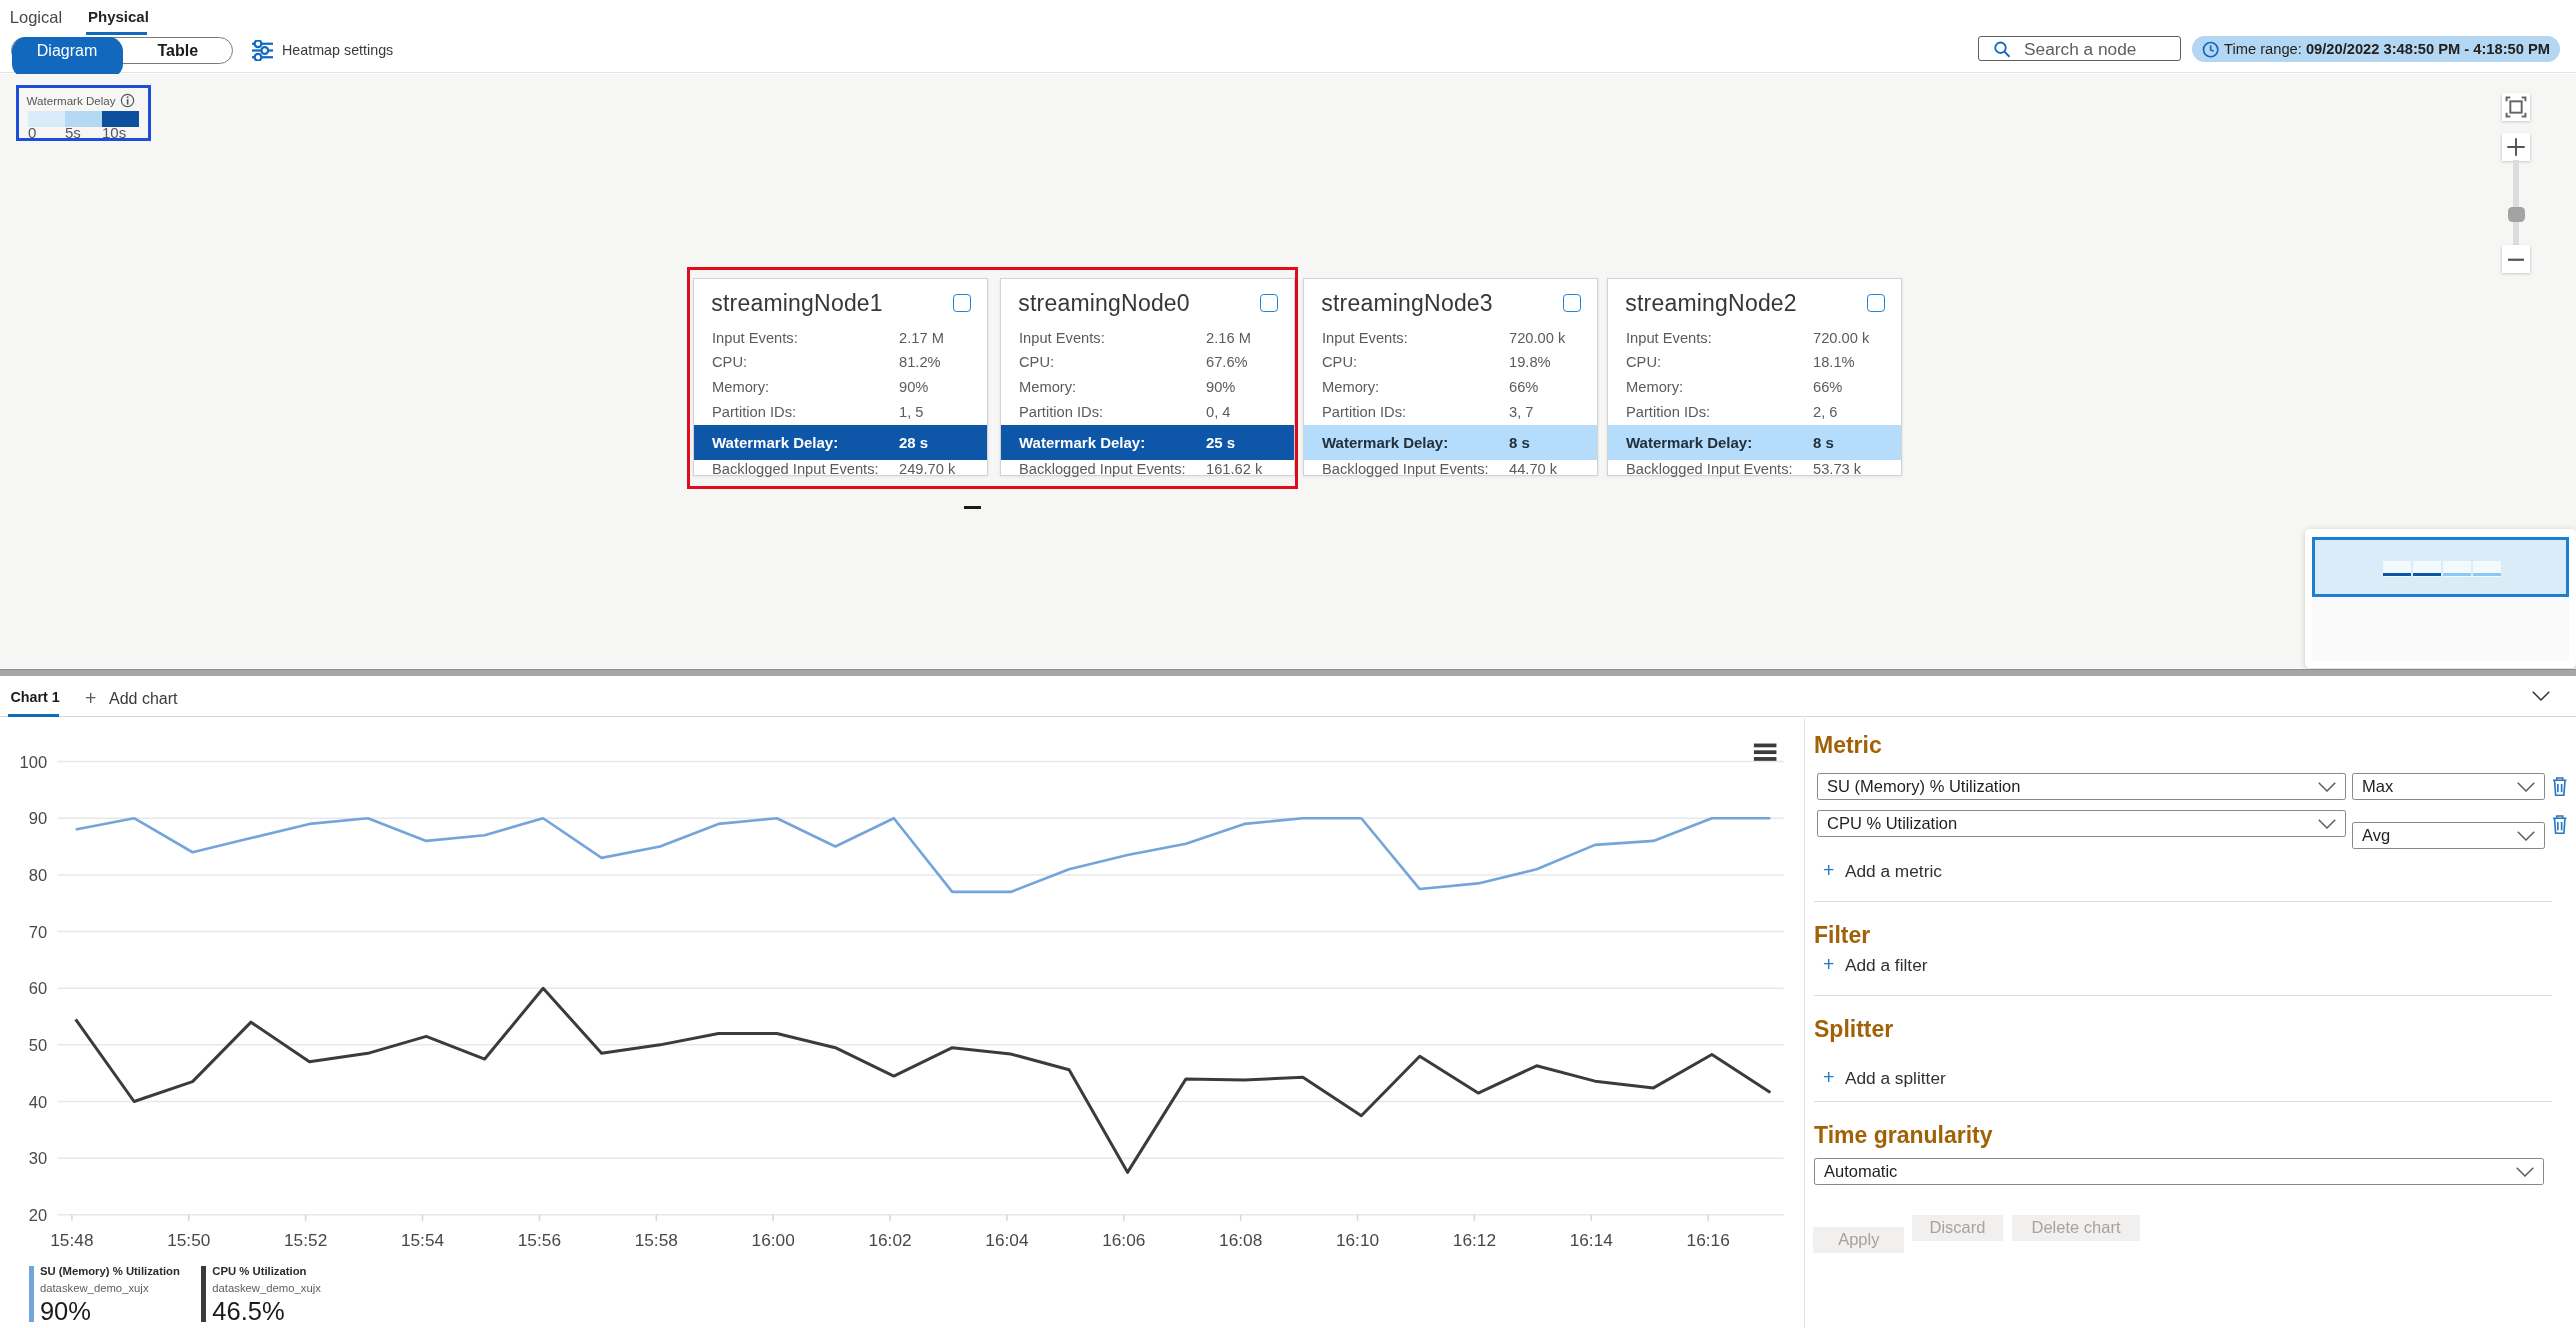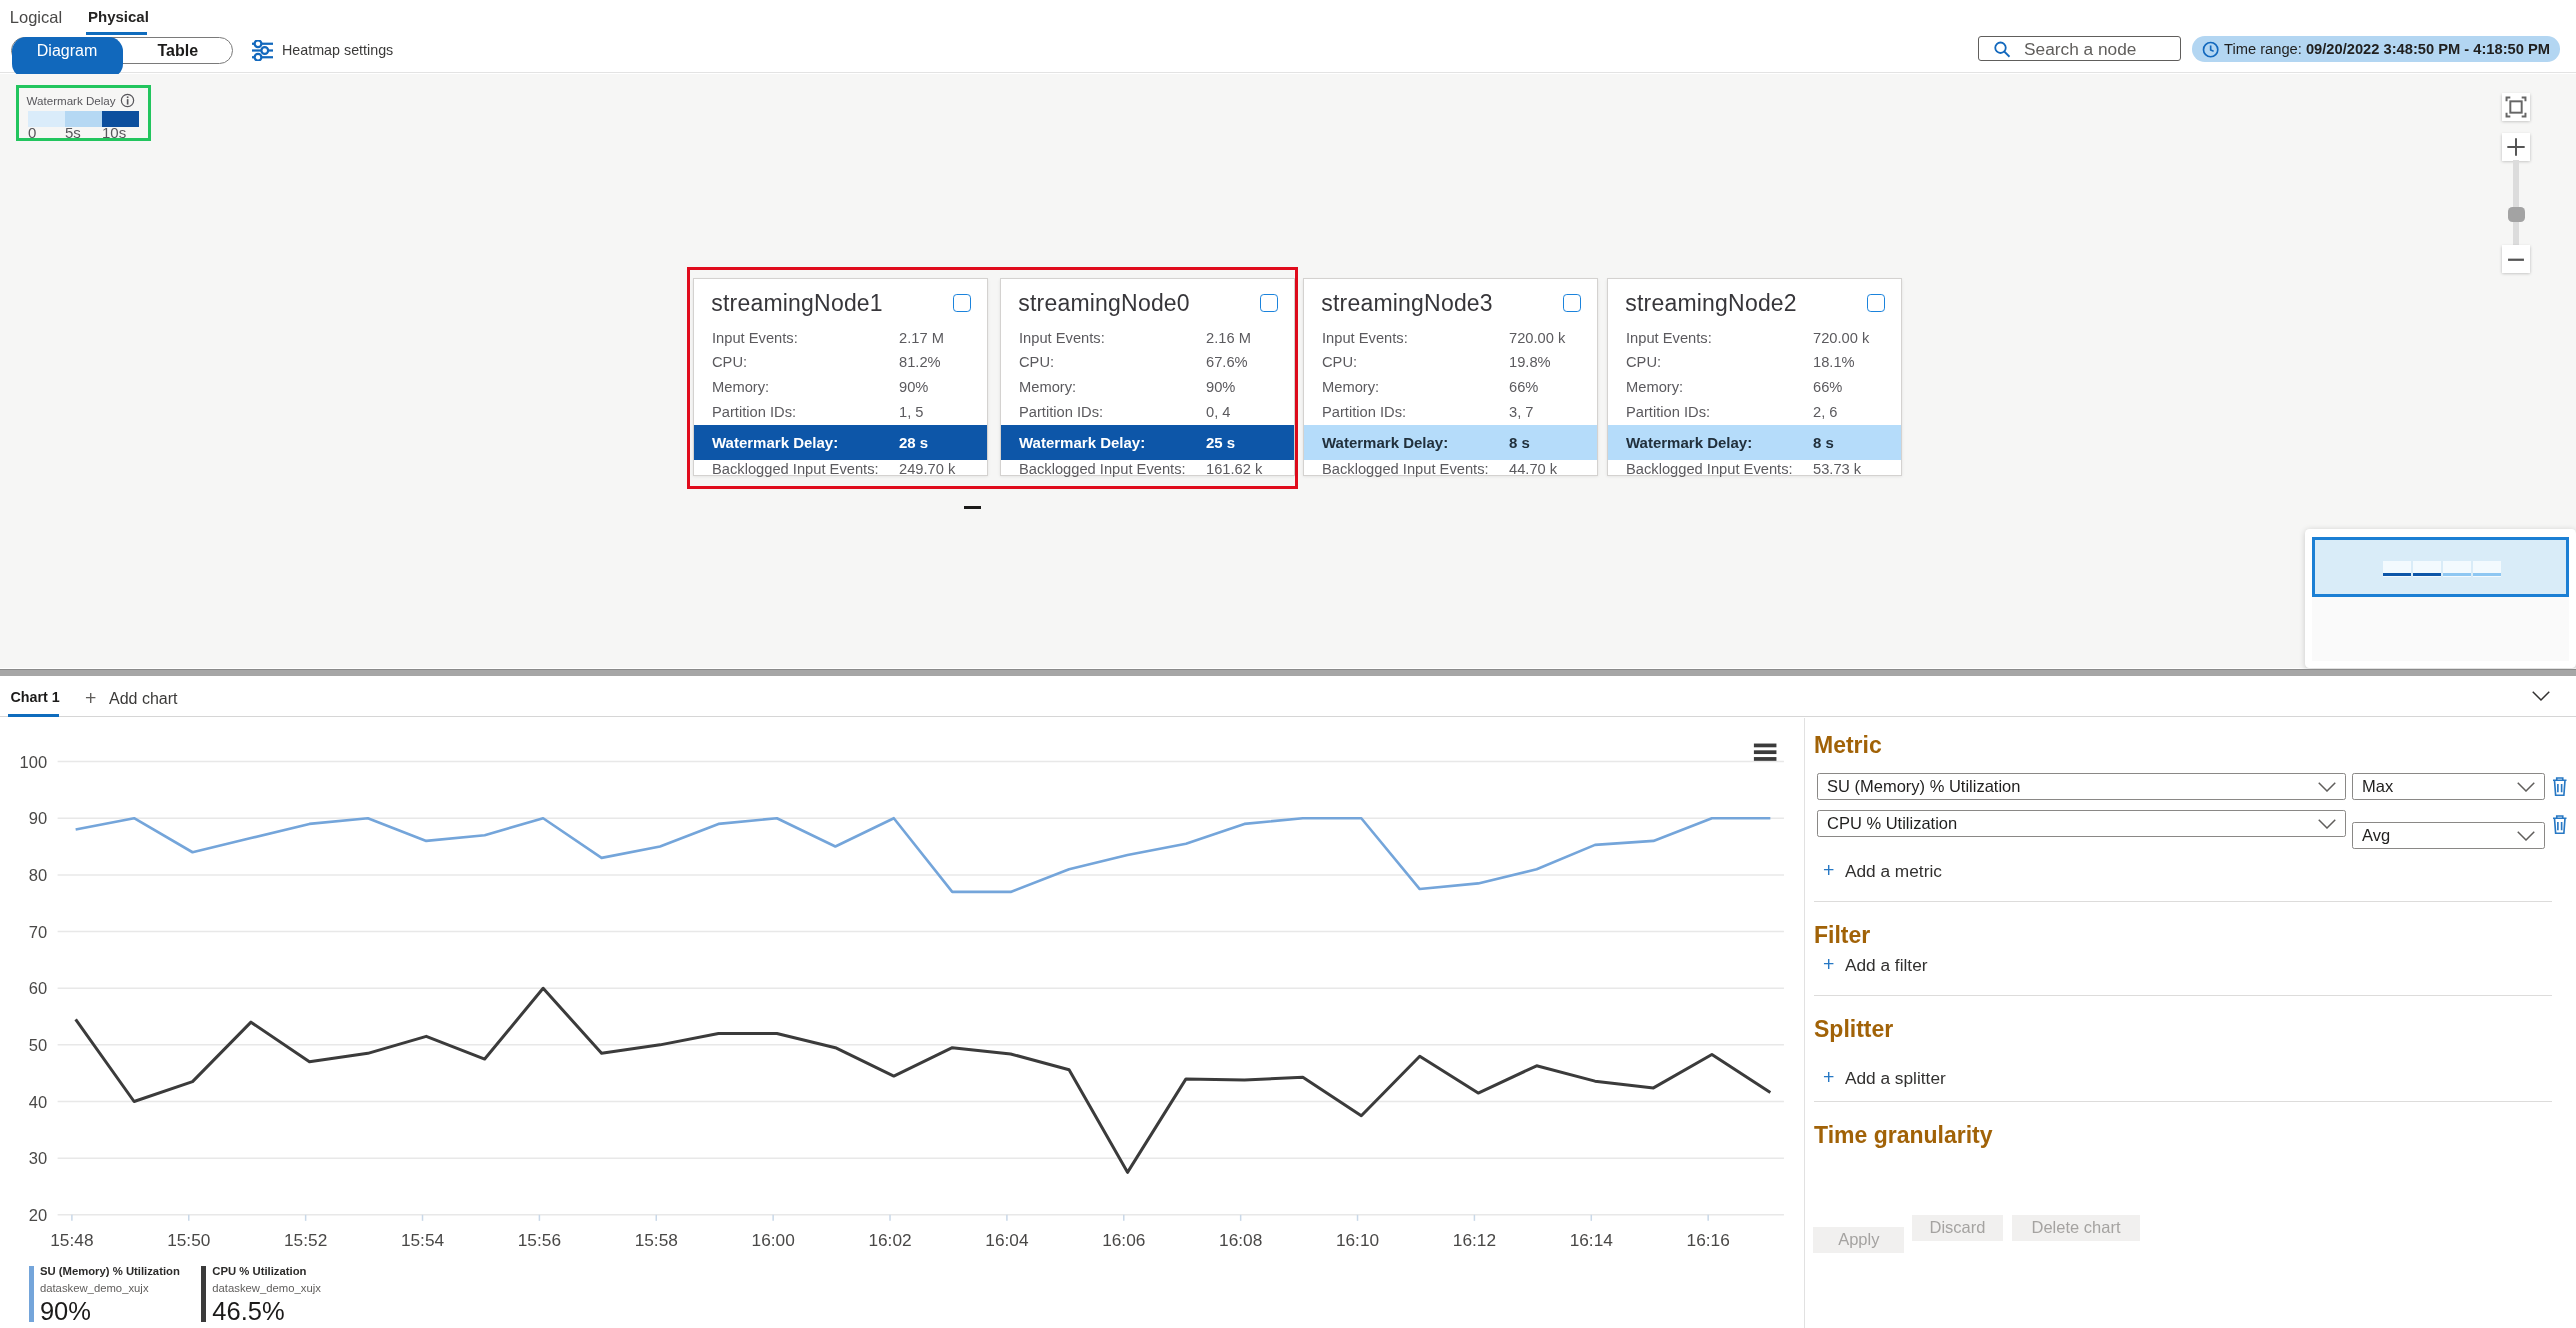--- a/index.html
+++ b/index.html
@@ -27,7 +27,7 @@
 #canvas { position:absolute; left:0; top:74px; width:2576px; height:594px; background:#f6f6f5; }
 
 
-#wm-legend { position:absolute; left:16px; top:11.3px; width:135px; height:56px; border:3px solid #22c55e; }
+#wm-legend { position:absolute; left:16px; top:11.3px; width:135px; height:56px; border:3px solid #1d4ed8; }
 #wm-legend .title { position:absolute; left:7.5px; top:5.3px; font-size:11.6px; color:#57565b; }
 #wm-legend .sw { position:absolute; top:22.5px; width:37px; height:16px; }
 #wm-legend .lb { position:absolute; top:39px; font-size:15px; line-height:12px; color:#57565b; }

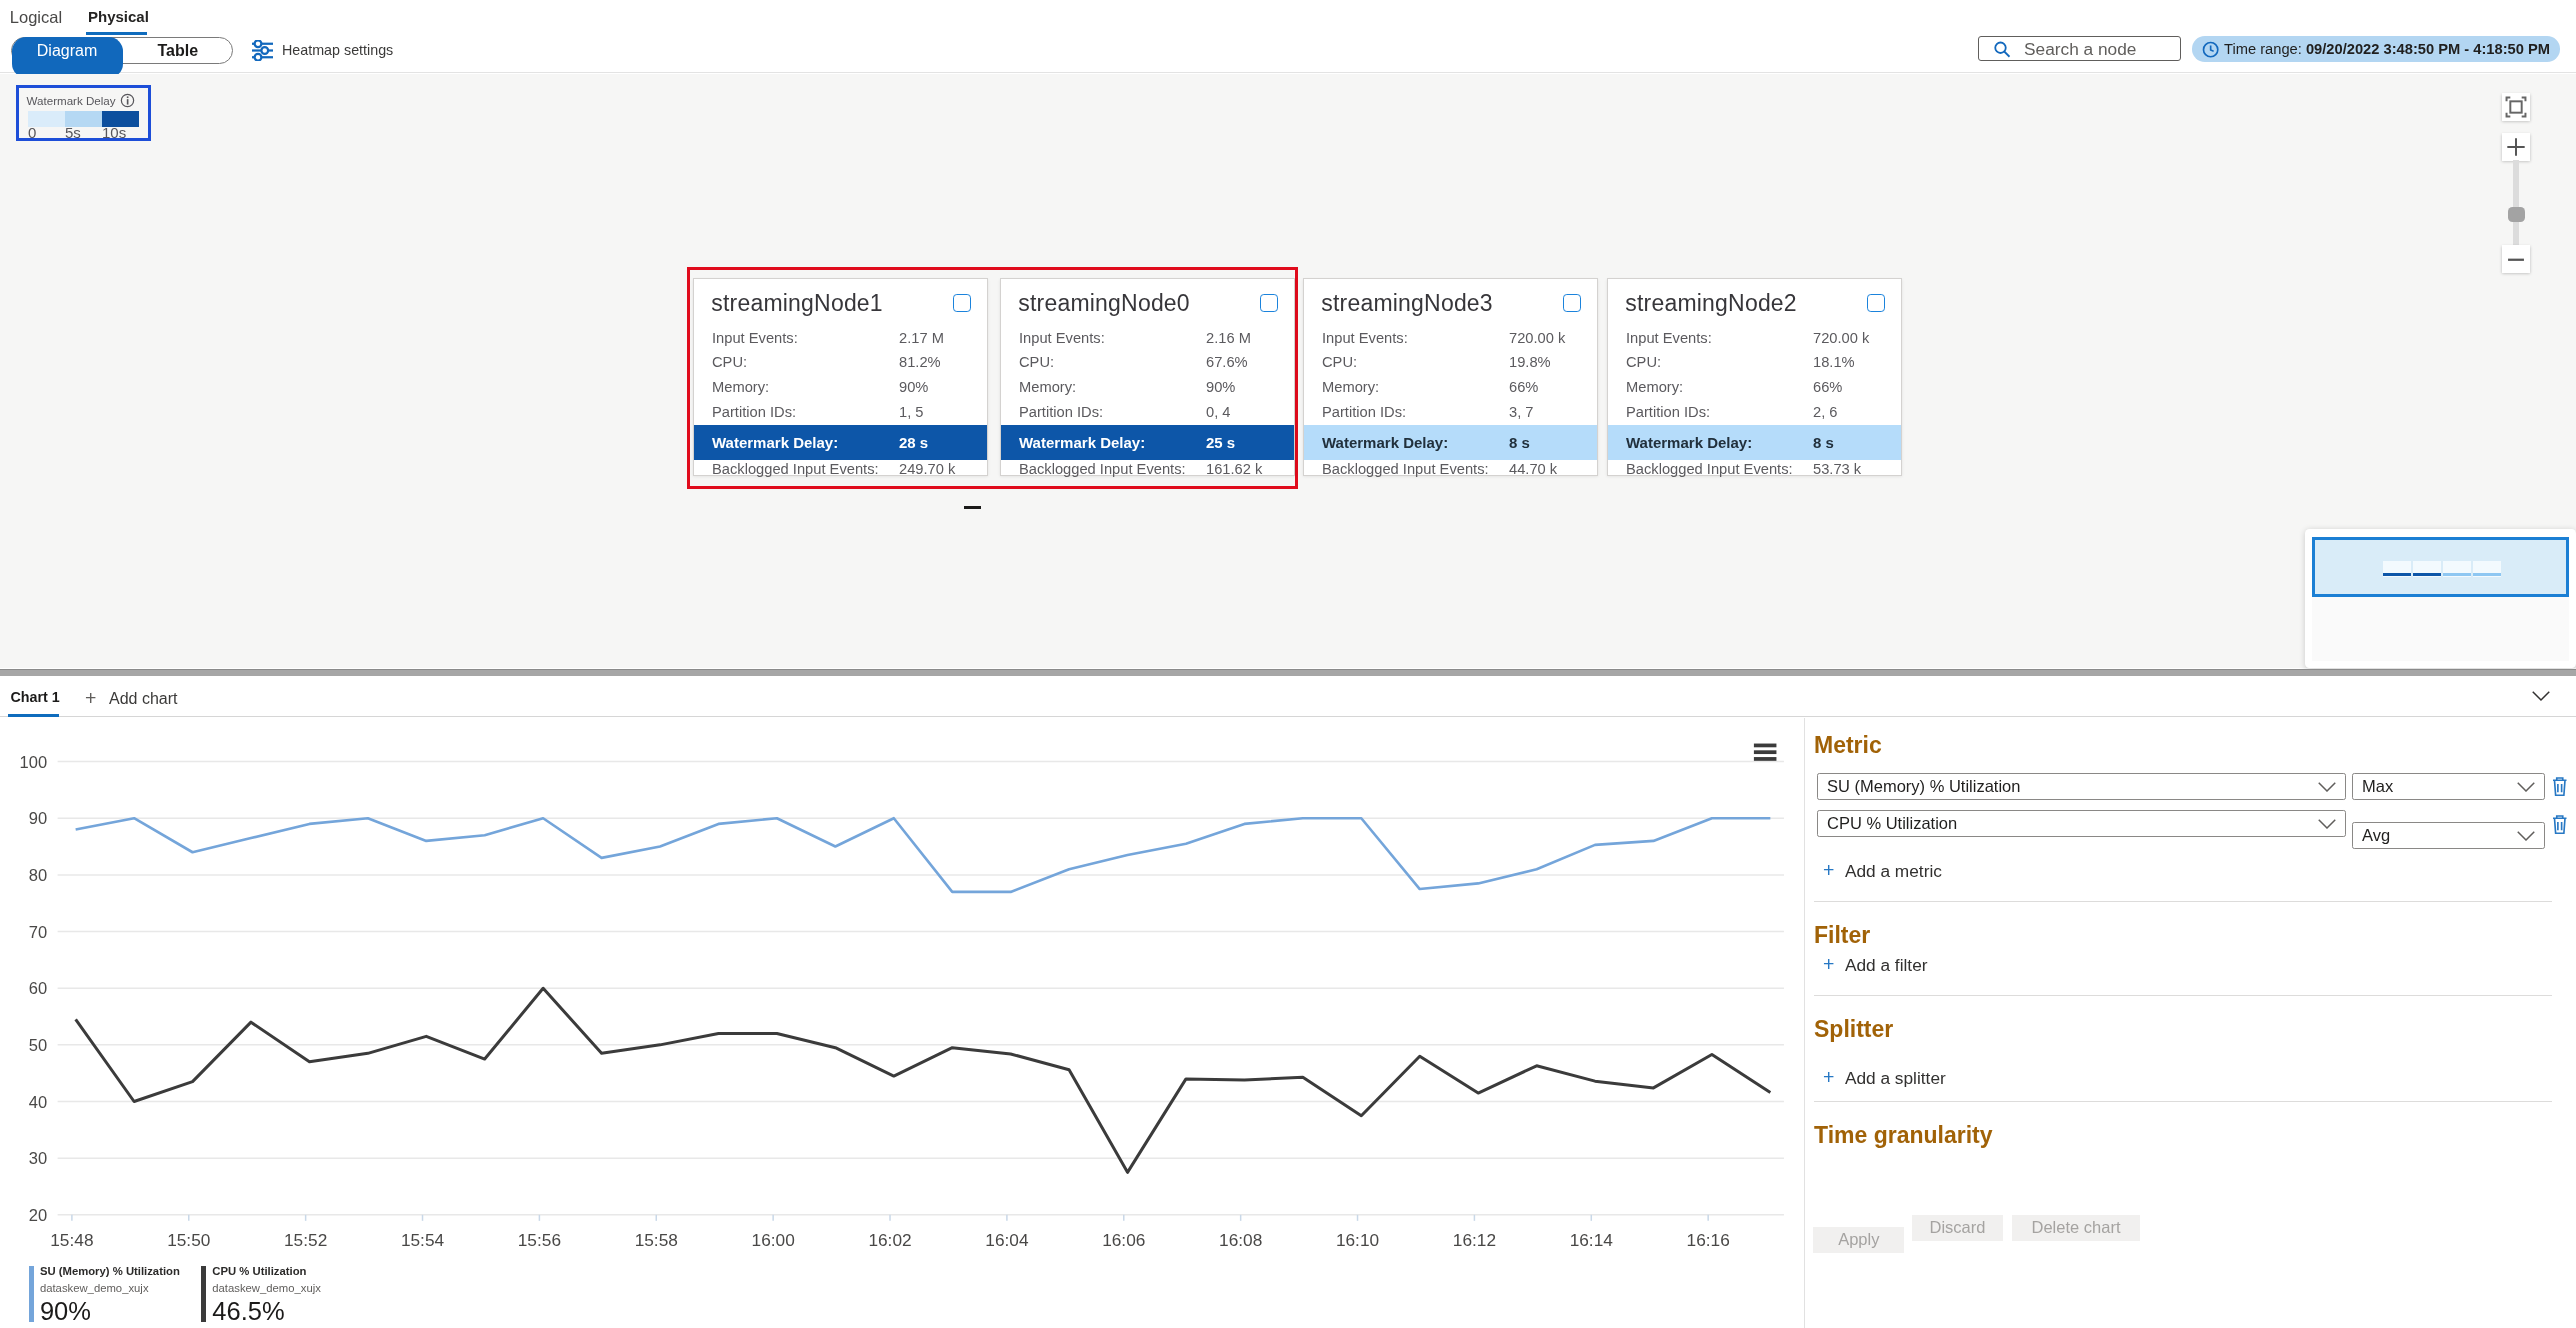--- a/index.html
+++ b/index.html
@@ -394,6 +394,11 @@
     <div class="addlink" style="left:18px; top:348px;"><span class="p">+</span>Add a splitter</div>
     <div class="hr" style="top:383px;"></div>
     <h3 style="left:9px; top:404px;">Time granularity</h3>
+    <div class="sel" style="left:9px; top:440px; width:730px;">Automatic
+      <svg width="18" height="10.5" viewBox="0 0 24 14">
+          <polyline points="1,1 12,12 23,1" fill="none" stroke="#605e5c" stroke-width="2"></polyline>
+        </svg>
+    </div>
     <div class="btn" style="left:8.3px; top:497px; width:91px;margin-top:12px;">Apply</div>
     <div class="btn" style="left:107px; top:497px; width:91px;">Discard</div>
     <div class="btn" style="left:207px; top:497px; width:128px;">Delete chart</div>

